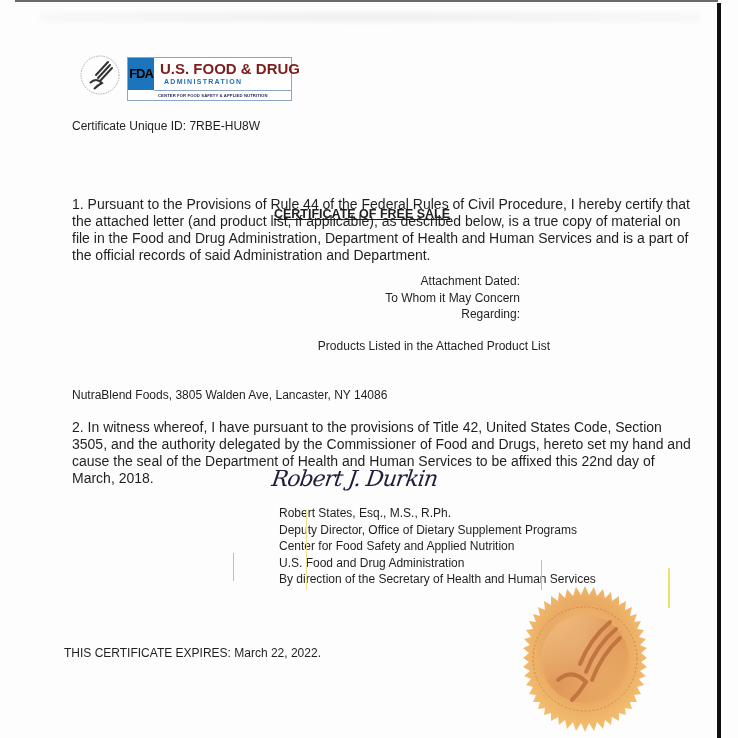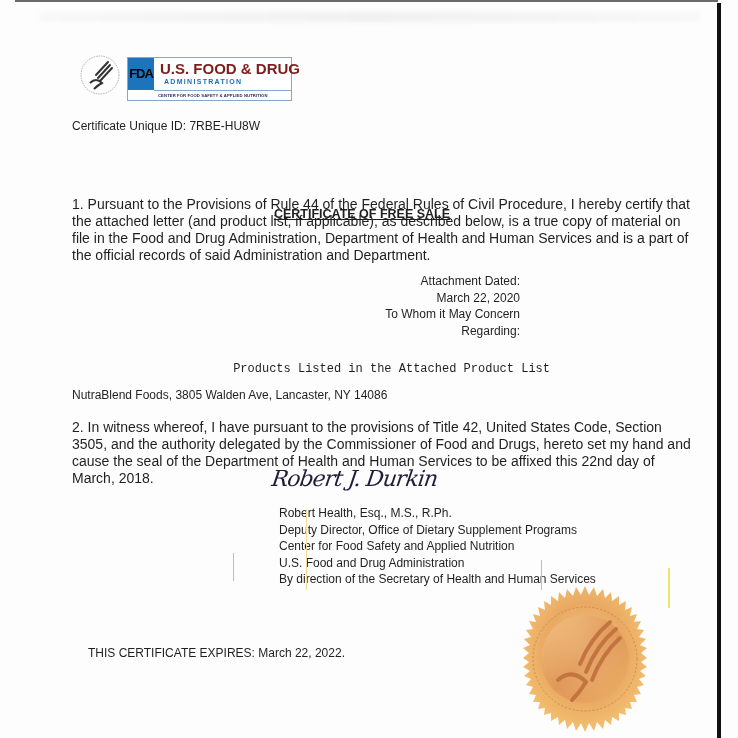--- a/index.html
+++ b/index.html
@@ -100,7 +100,6 @@
 
 <div class="text center-block attach">
   <div>Attachment Dated:</div>
-  <div>March 22, 2020</div>
   <div>To Whom it May Concern</div>
   <div>Regarding:</div>
 </div>

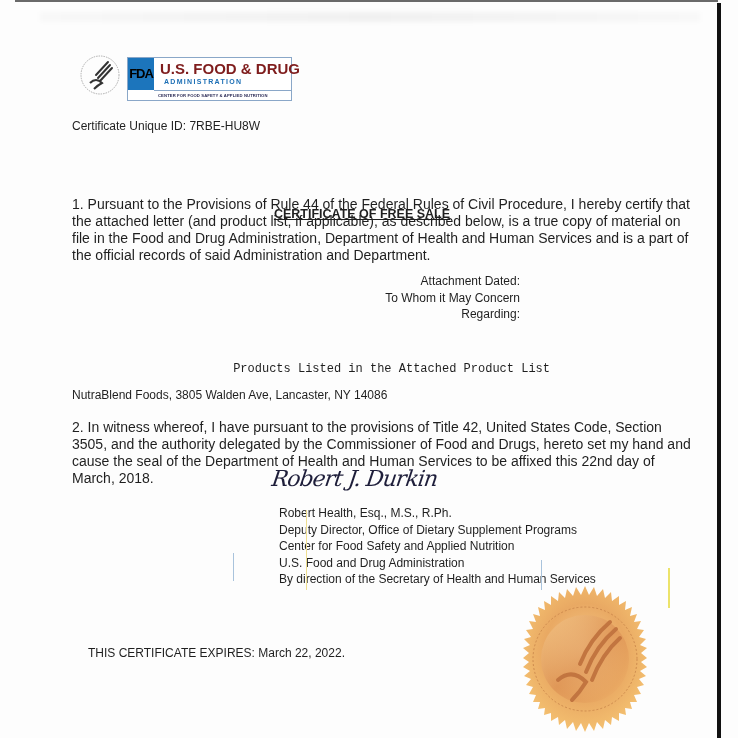--- a/index.html
+++ b/index.html
@@ -58,7 +58,7 @@
     .p1 { top: 196px; }
     .center-block { left: 230px; width: 290px; text-align: right; line-height: 16.5px; }
     .attach { top: 273px; }
-    .products { top: 361px; font-family: Liberation Mono, monospace; }
+    .products { top: 338px; }
     .company { left: 72px; top: 387px; }
     .p2 { top: 419px; }
     .signature {

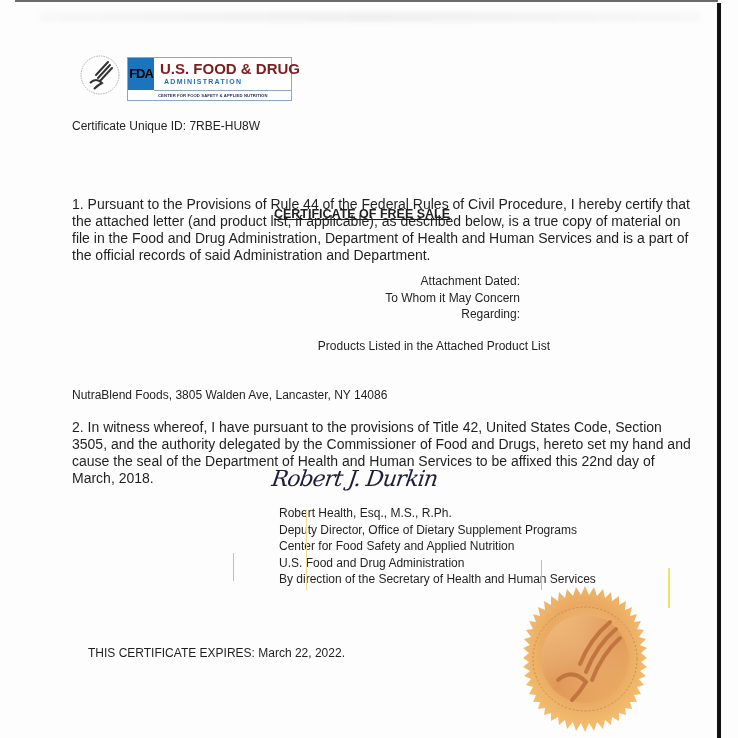--- a/index.html
+++ b/index.html
@@ -113,7 +113,7 @@
 <div class="signature">Robert J. Durkin</div>
 
 <div class="text signer">
-  <div>Robert Health, Esq., M.S., R.Ph.</div>
+  <div>Robert States, Esq., M.S., R.Ph.</div>
   <div>Deputy Director, Office of Dietary Supplement Programs</div>
   <div>Center for Food Safety and Applied Nutrition</div>
   <div>U.S. Food and Drug Administration</div>

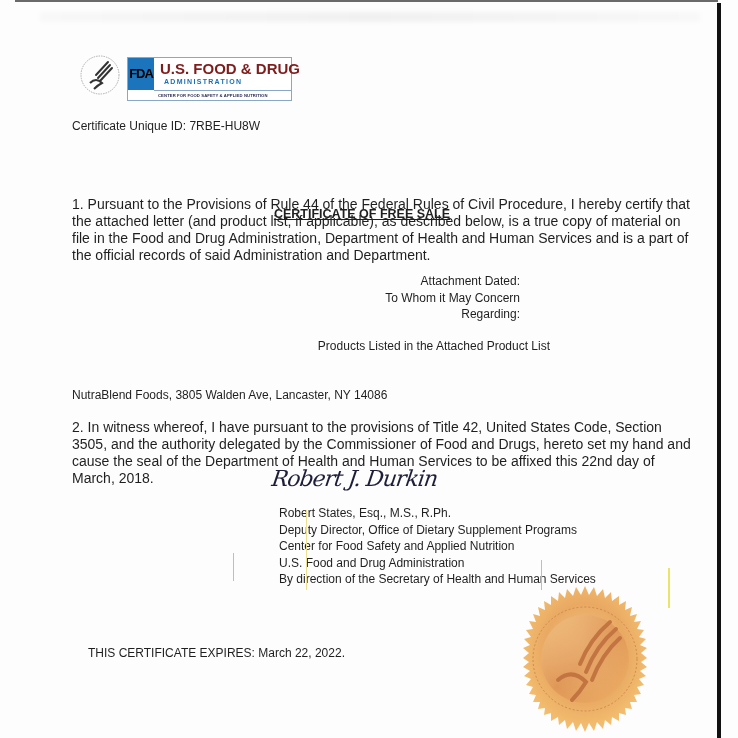--- a/index.html
+++ b/index.html
@@ -68,7 +68,7 @@
     }
     .signer { left: 279px; top: 505px; line-height: 16.5px; }
     .signer div { height: 16.5px; }
-    .expires { left: 88px; top: 645px; }
+    .expires { left: 64px; top: 645px; }
     .seal { position: absolute; left: 510px; top: 584px; width: 150px; height: 150px; }
     .stray { position: absolute; width: 1px; }
   </style>

